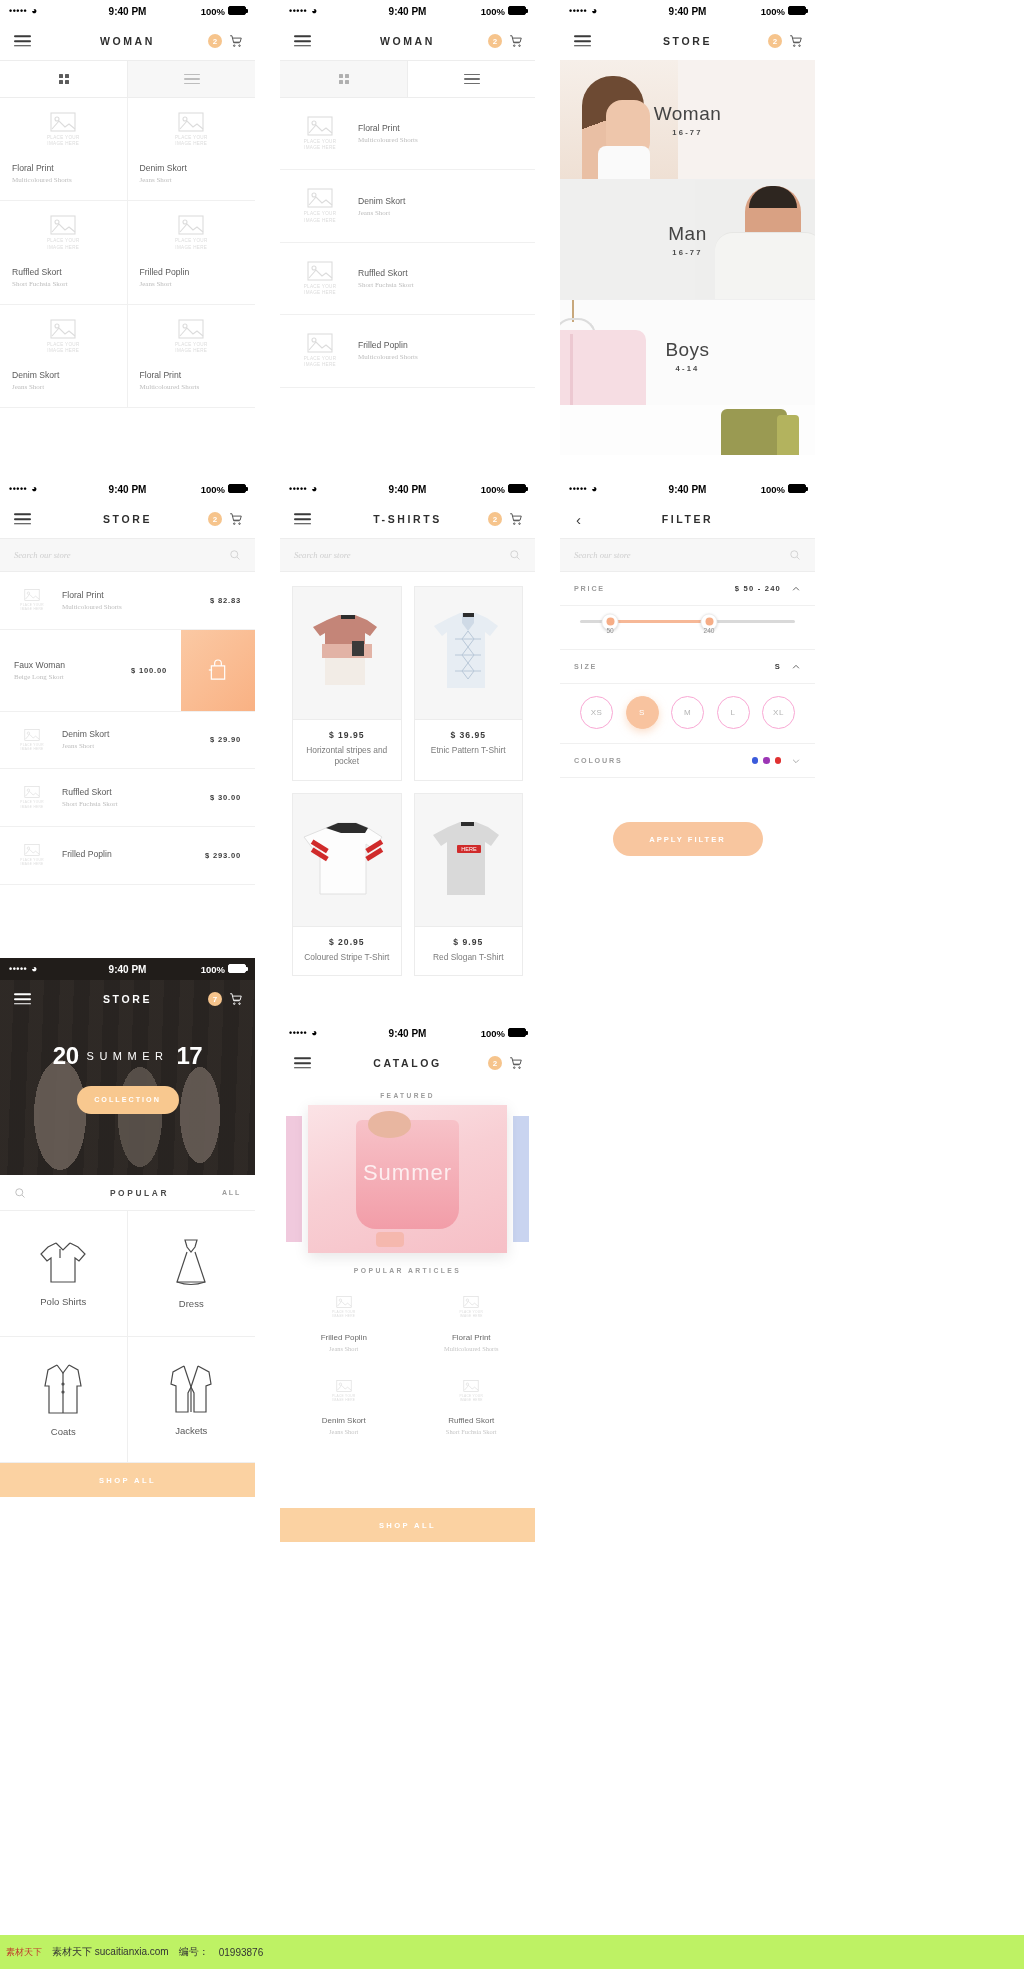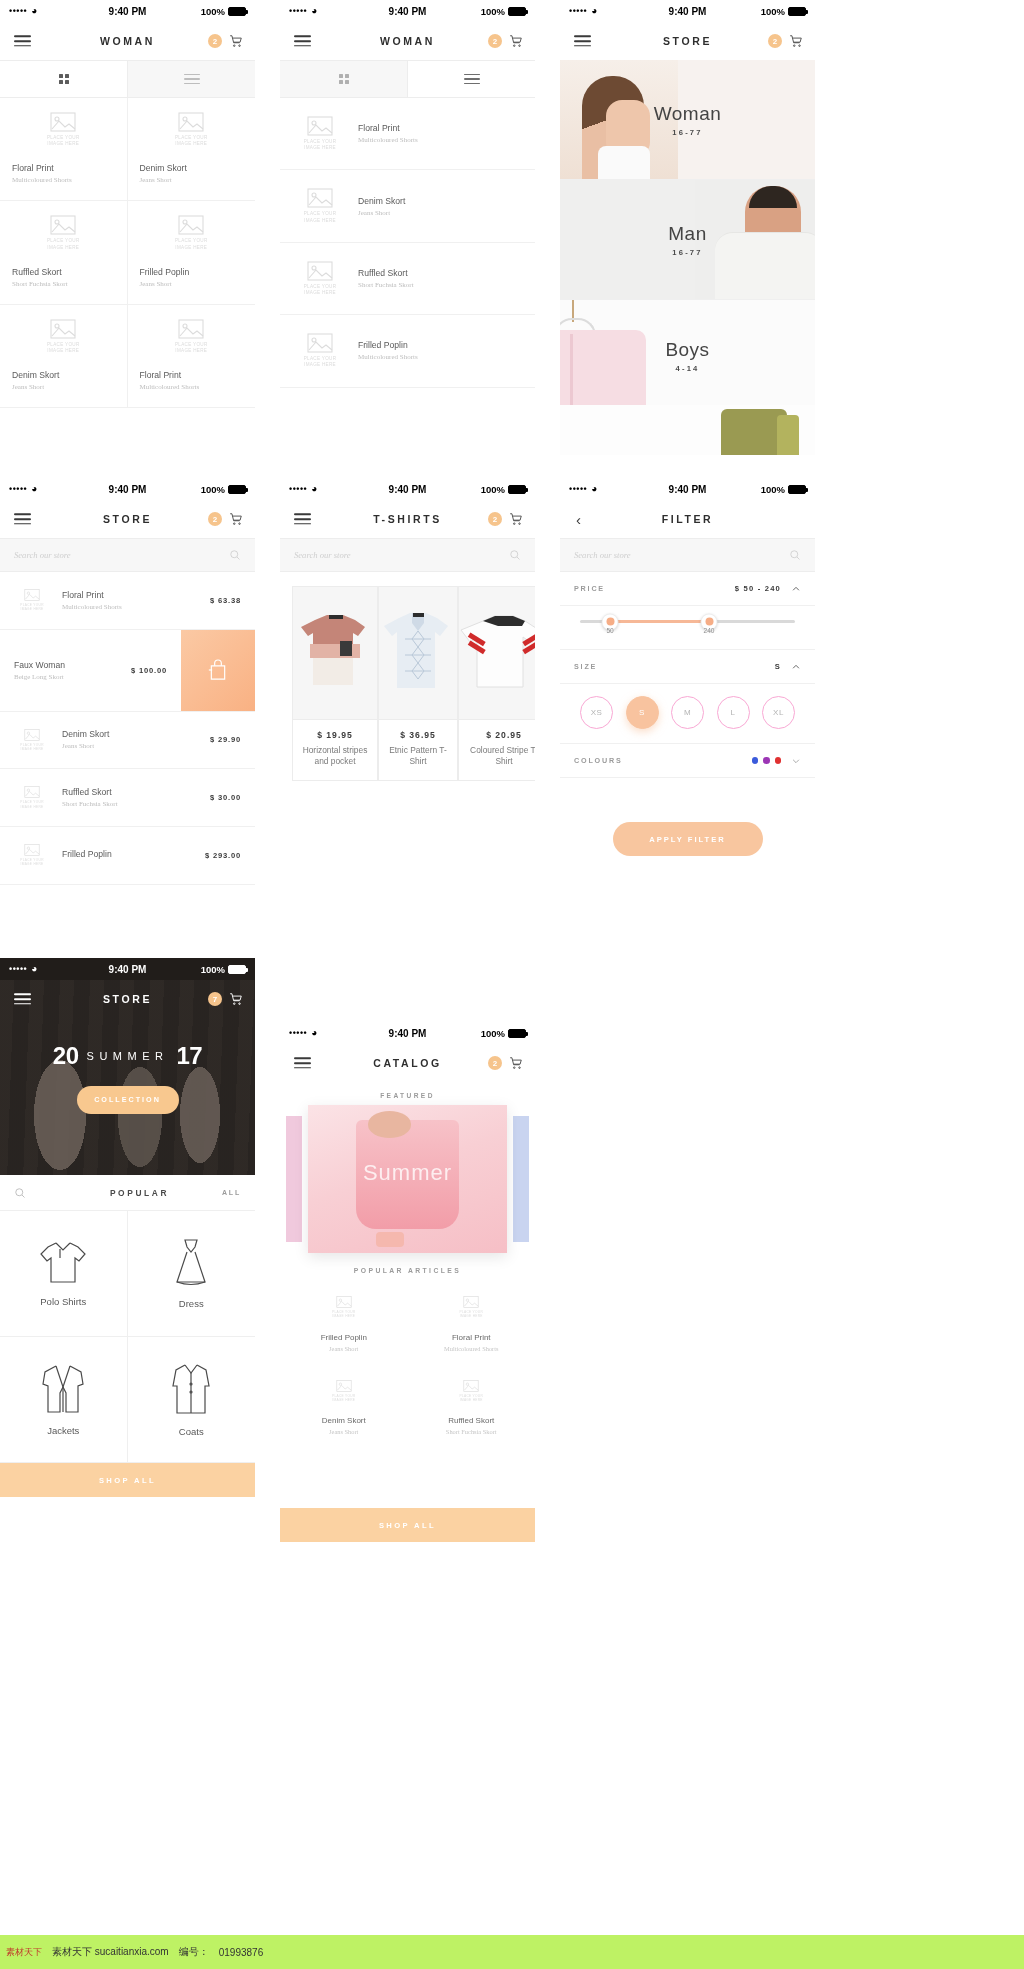--- a/index.html
+++ b/index.html
@@ -19,7 +19,7 @@
   .dots { letter-spacing:0.5px; font-size:9px; line-height:1; }
   .wifi { font-size:10px; line-height:1; }
   .sb-time { position:absolute; left:0; right:0; text-align:center; font-size:10px; font-weight:bold; pointer-events:none;}
-  .sb-right { display:flex; align-items:center; gap:3px; z-index:2;}
+  .sb-right { display:flex; align-items:flex-start; gap:3px; z-index:2;}
   .batt { display:inline-block; width:18px; height:9px; border:1px solid #000; border-radius:2px; position:relative; background:#000;}
   .batt:after{content:"";position:absolute;right:-3px;top:2.5px;width:2px;height:4px;background:#000;border-radius:0 1px 1px 0;}
   .statusbar.dark { color:#fff; }

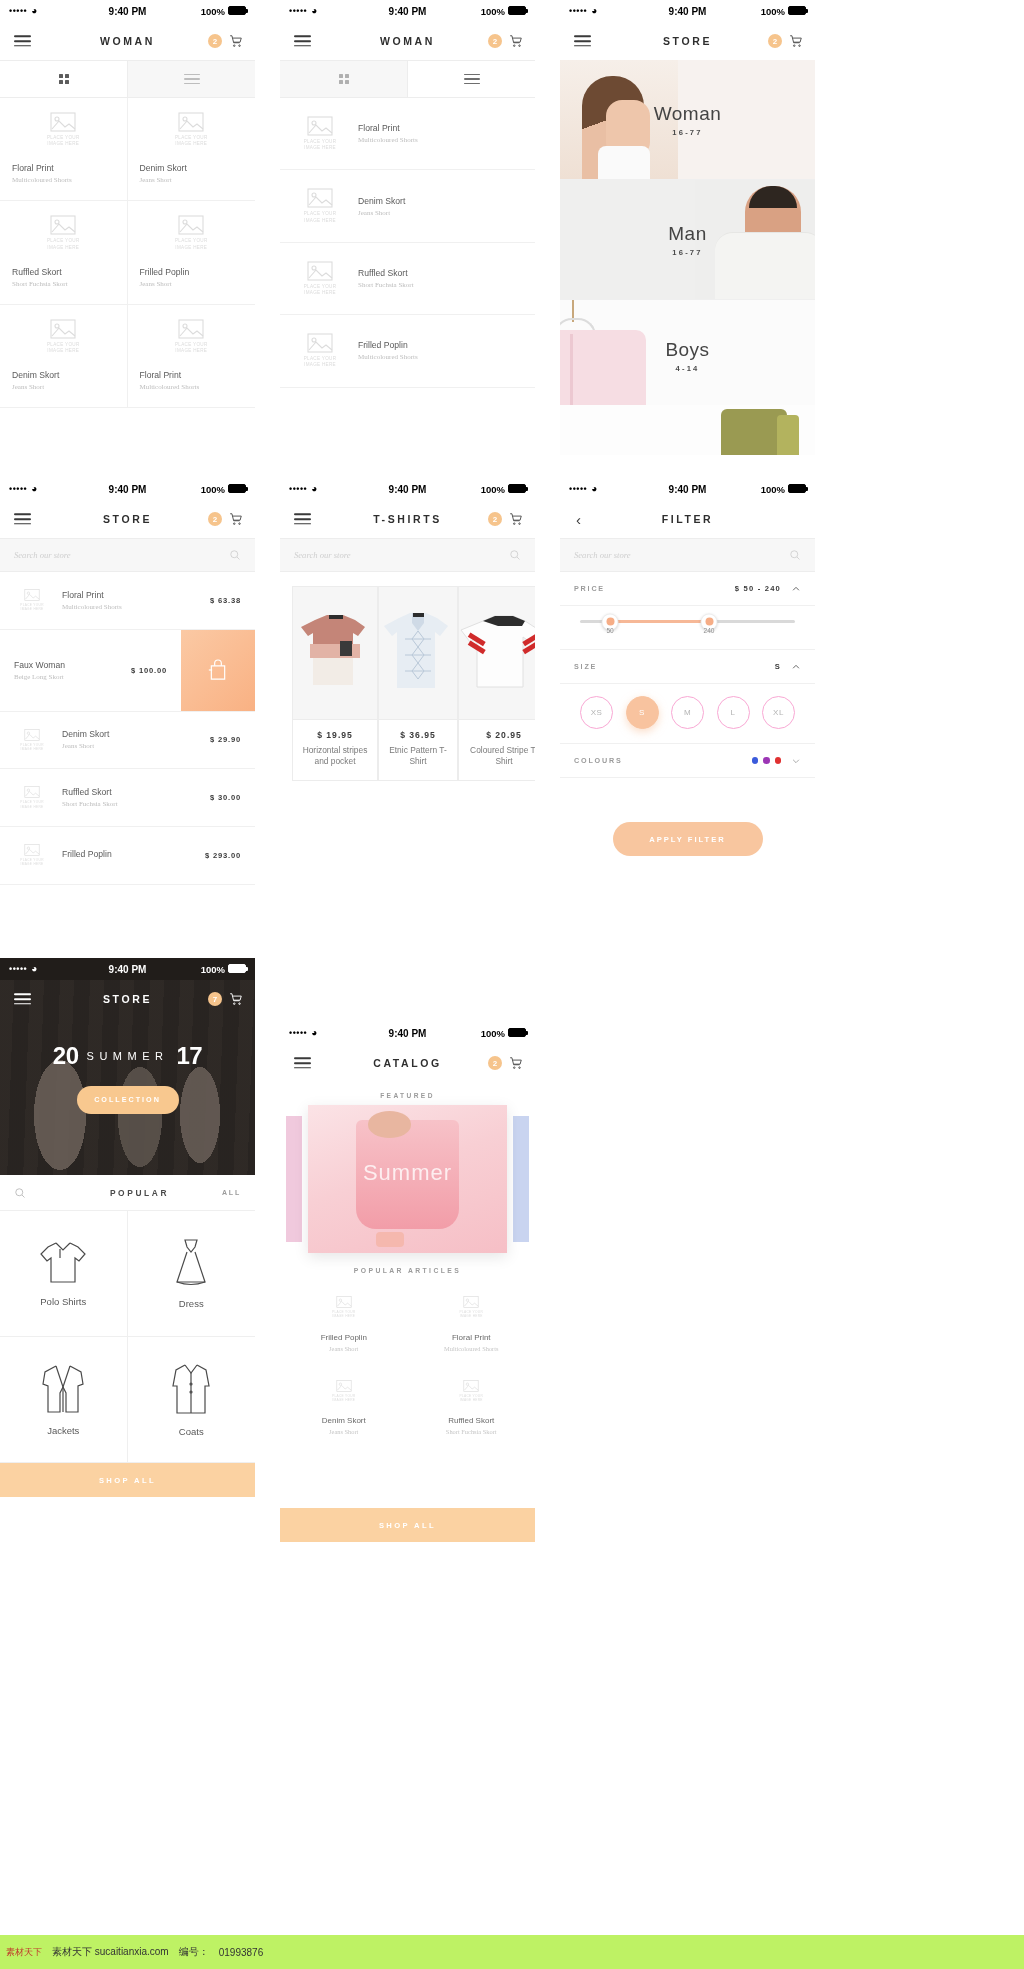--- a/index.html
+++ b/index.html
@@ -539,7 +539,7 @@
             <div class="l-name">Floral Print</div>
             <div class="l-sub">Multicoloured Shorts</div>
           </div>
-          <div class="l-price">$ 63.38</div>
+          <div class="l-price">$ 82.83</div>
         </div>
         <div class="hl" style="height: 82px;">
           <div class="left">

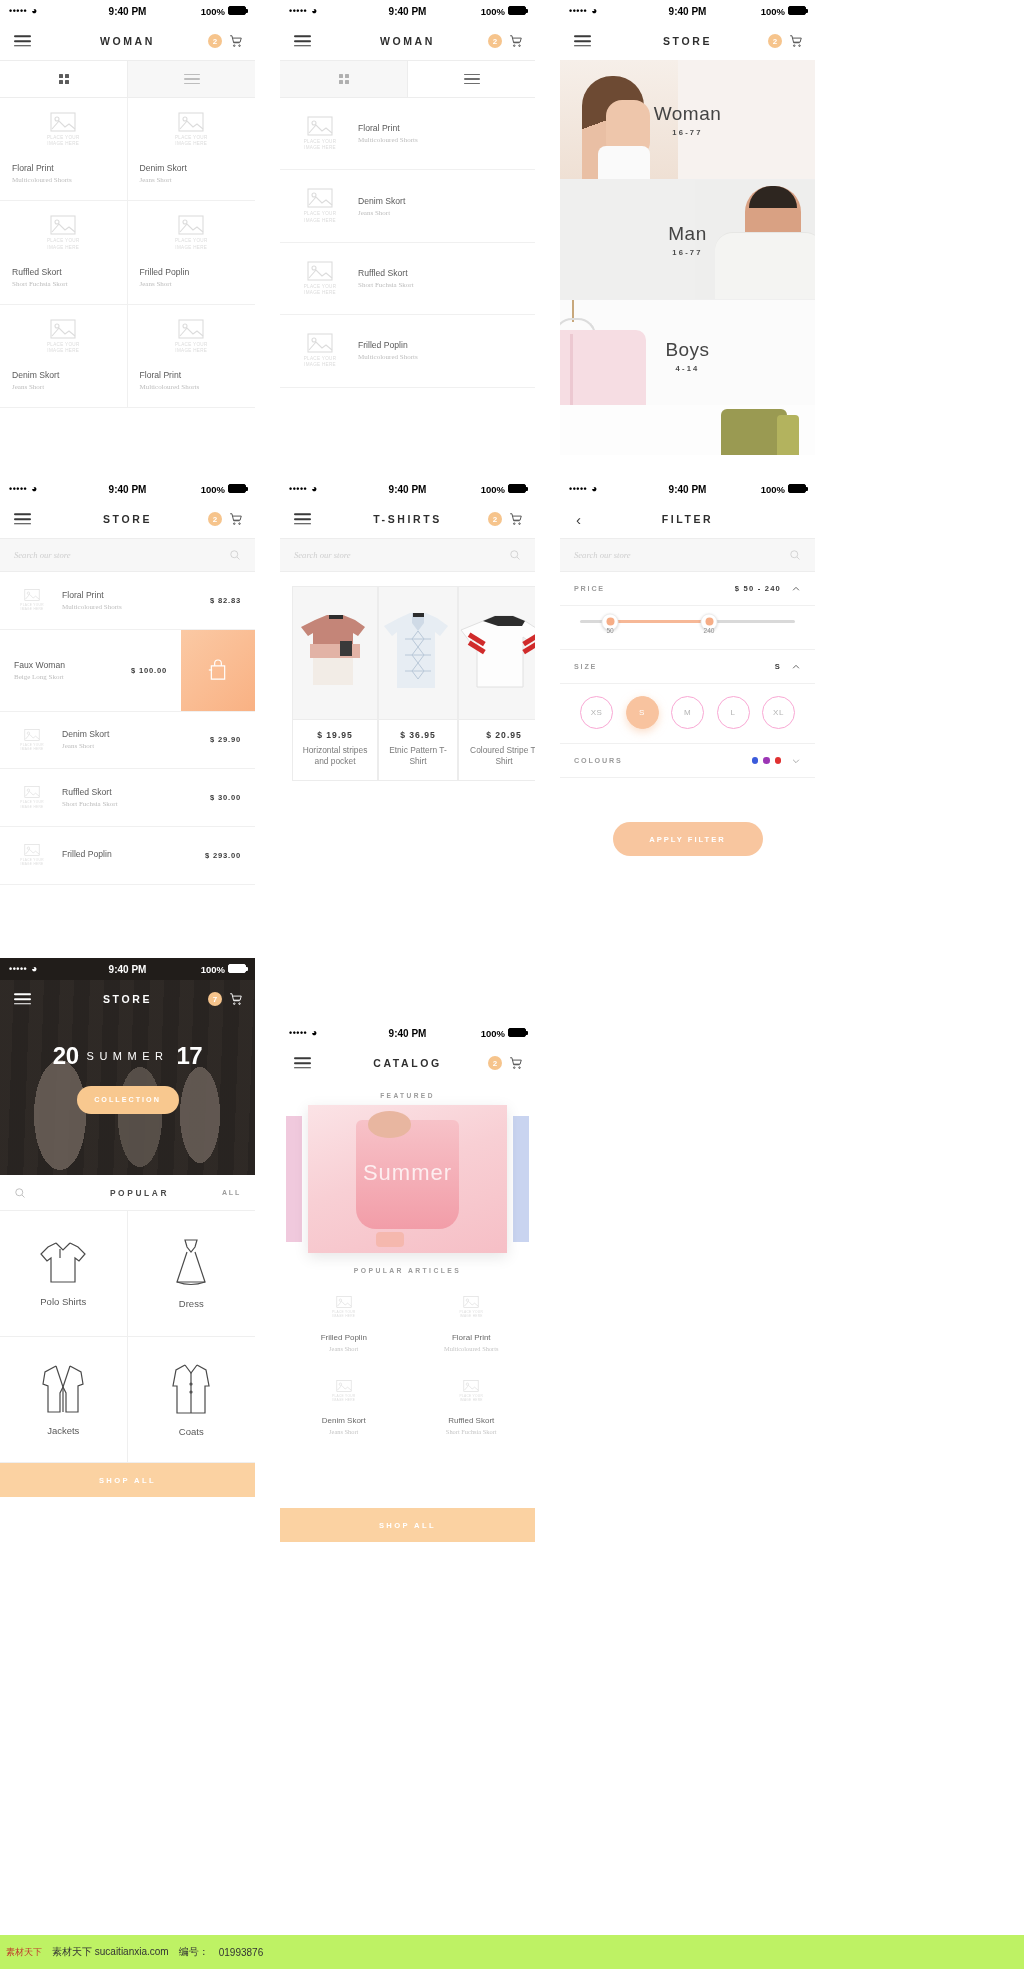--- a/index.html
+++ b/index.html
@@ -84,7 +84,7 @@
   .cat-age{ font-size:7.6px; letter-spacing:2.2px; font-weight:bold; color:#4a4a4a; margin-top:3px;}
 
   
-  .tgrid{ display:grid; grid-template-columns:1fr 1fr 1fr 1fr; padding:14px 12px;}
+  .tgrid{ display:grid; grid-template-columns:1fr 1fr; gap:12px; padding:14px 12px;}
   .tcard{ border:1px solid #ececec; background:#fff;}
   .timg{ height:132px; background:#f6f6f6; display:flex; align-items:center; justify-content:center;}
   .tmeta{ padding:10px 6px 12px; text-align:center; border-top:1px solid #ececec;}

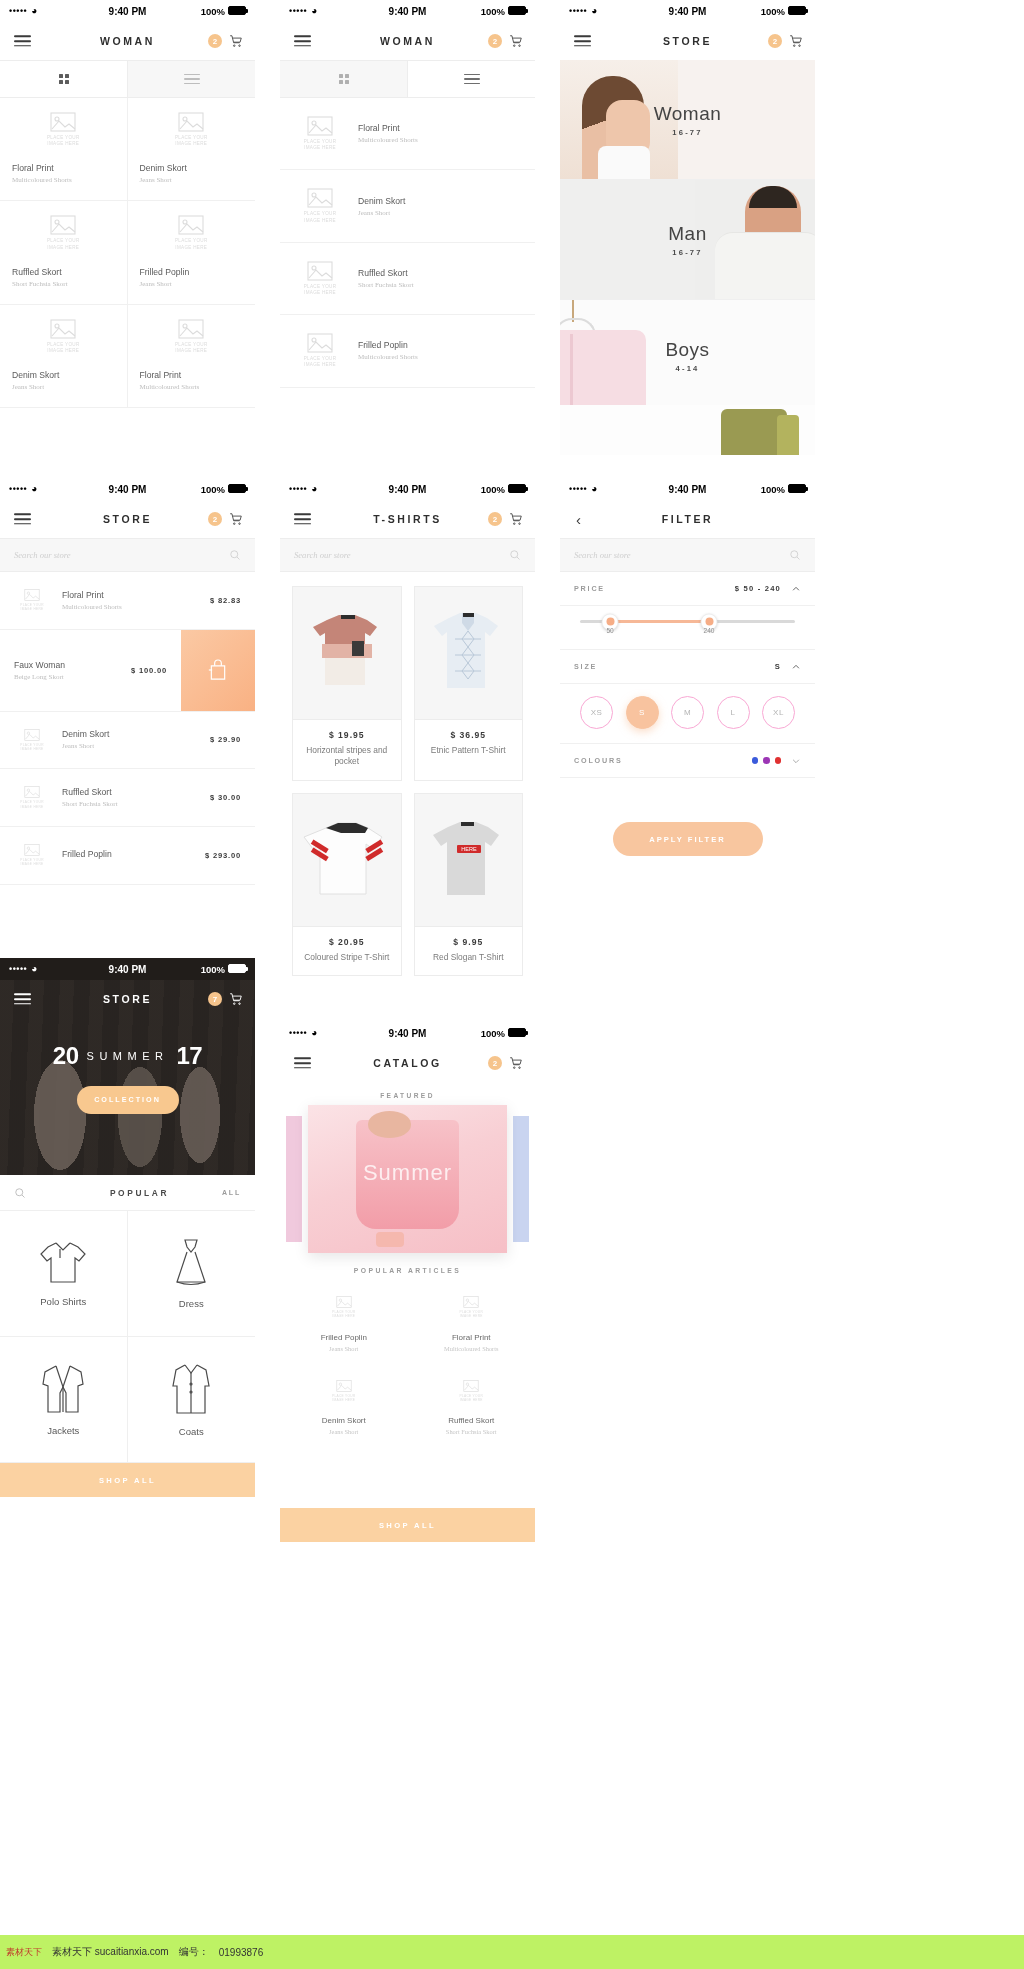--- a/index.html
+++ b/index.html
@@ -863,14 +863,6 @@
         <span class="cname">Dress</span>
       </div>
       <div class="catcell">
-        <svg width="46" height="52" viewBox="0 0 46 52" fill="none" stroke="#4a4a4a" stroke-width="1.2">
-          <path d="M16 3 L5 9 l-2 12 l5 2 v26 h12 V30 l3 -6 l-7 -21"></path>
-          <path d="M30 3 L41 9 l2 12 l-5 2 v26 H26 V30 l-3 -6 l7 -21"></path>
-          <path d="M23 24 v25"></path>
-        </svg>
-        <span class="cname">Jackets</span>
-      </div>
-      <div class="catcell">
         <svg width="40" height="54" viewBox="0 0 40 54" fill="none" stroke="#4a4a4a" stroke-width="1.2">
           <path d="M14 3 L5 8 l-3 16 h4 v27 h28 V24 h4 L35 8 l-9 -5"></path>
           <path d="M14 3 l6 8 l6 -8"></path>
@@ -880,6 +872,14 @@
         </svg>
         <span class="cname">Coats</span>
       </div>
+      <div class="catcell">
+        <svg width="46" height="52" viewBox="0 0 46 52" fill="none" stroke="#4a4a4a" stroke-width="1.2">
+          <path d="M16 3 L5 9 l-2 12 l5 2 v26 h12 V30 l3 -6 l-7 -21"></path>
+          <path d="M30 3 L41 9 l2 12 l-5 2 v26 H26 V30 l-3 -6 l7 -21"></path>
+          <path d="M23 24 v25"></path>
+        </svg>
+        <span class="cname">Jackets</span>
+      </div>
     </div>
     <div class="shopall">SHOP ALL</div>
   </div>

